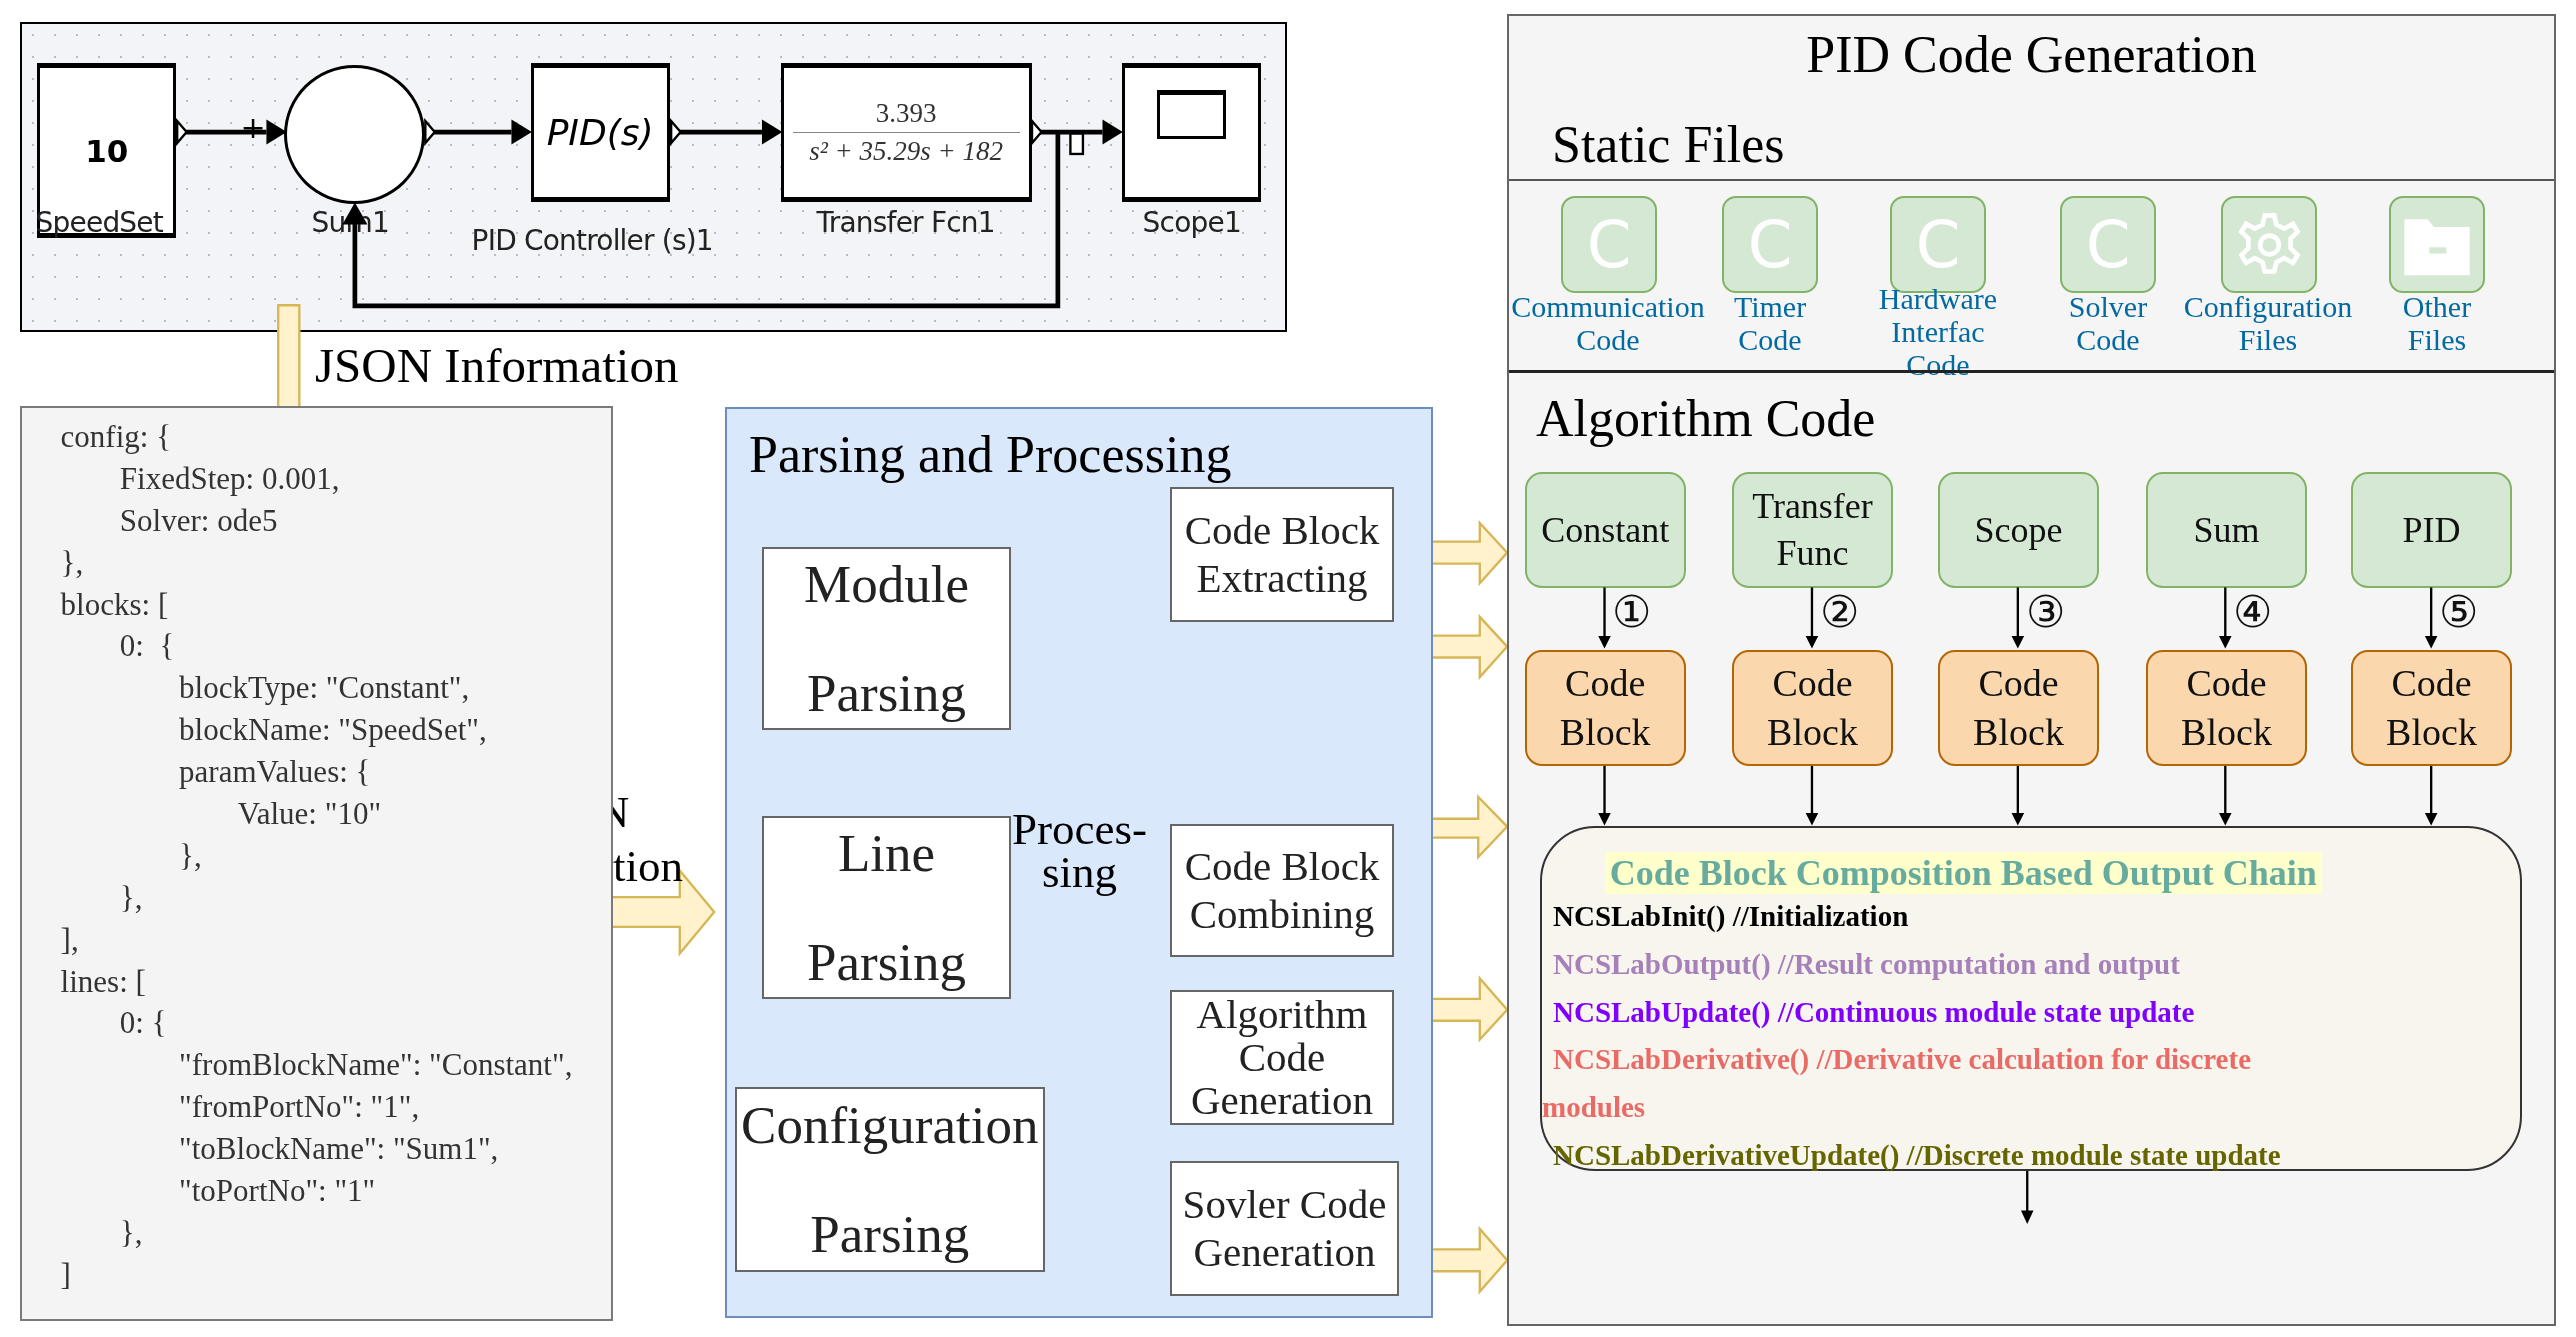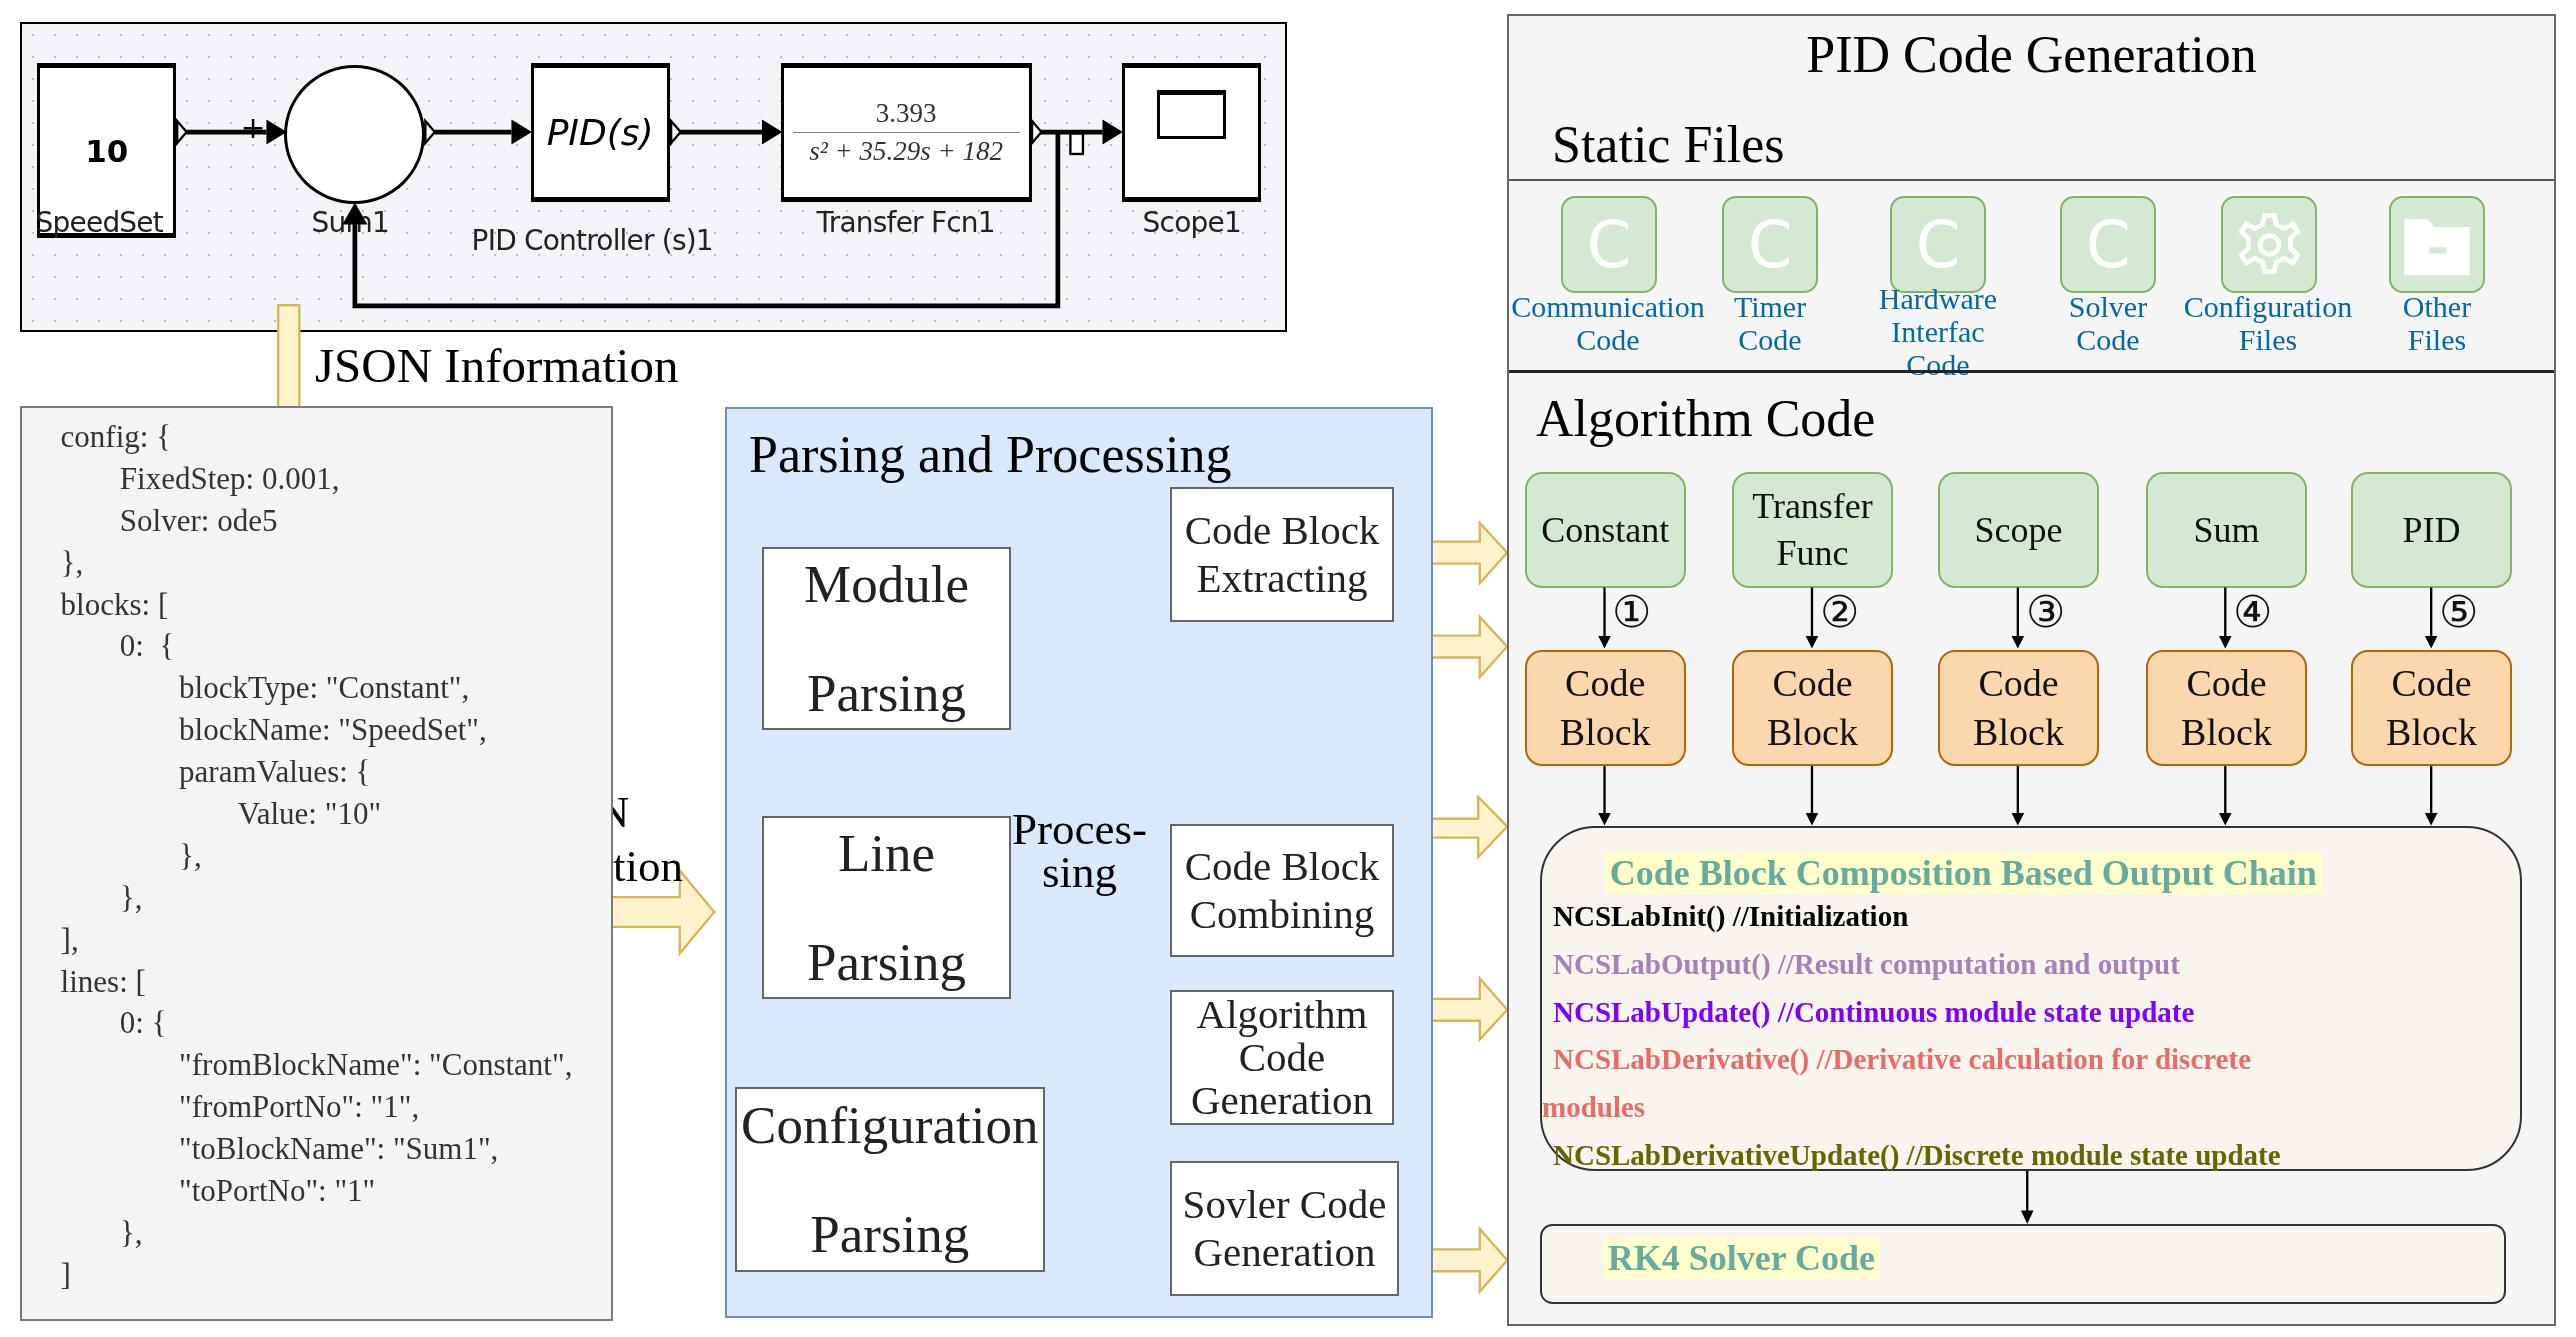--- a/index.html
+++ b/index.html
@@ -344,9 +344,6 @@
       </div>
   </div>
 
-  <div id="rk4-box" class="abs">
-    <div class="rk4-title">RK4 Solver Code</div>
-  </div>
 </div>
 
 

